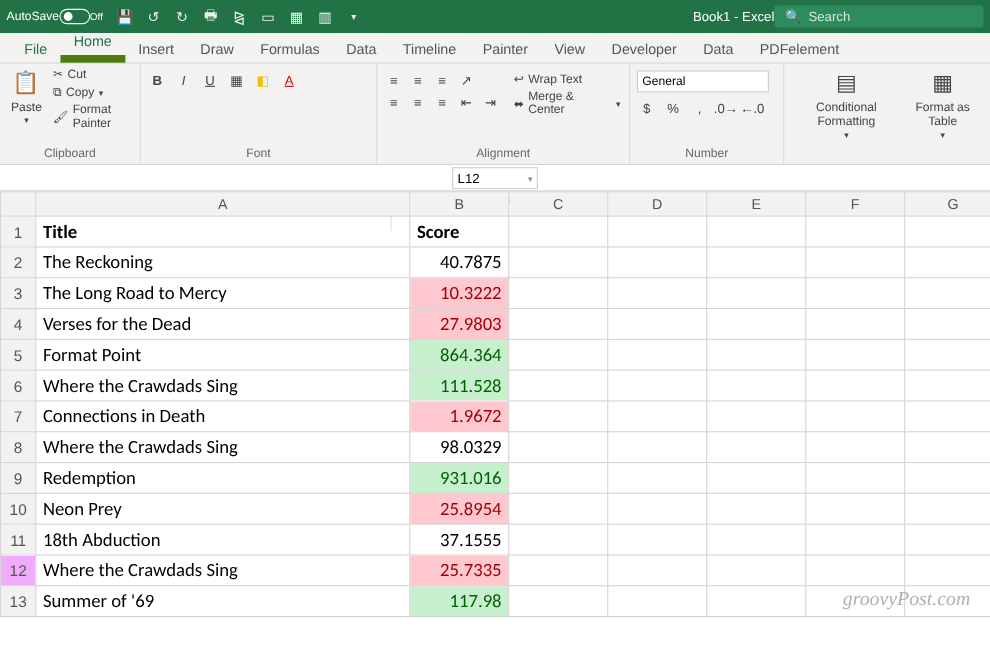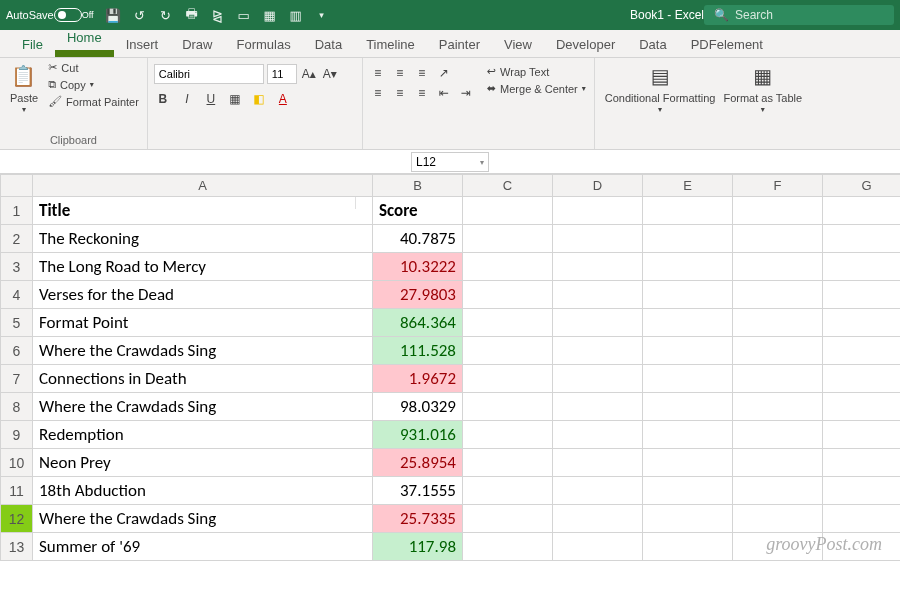--- a/index.html
+++ b/index.html
@@ -125,12 +125,6 @@
 
   <div class="group" style="min-width:215px">
     <div class="group-body" style="flex-direction:column; gap:6px; padding-top:4px">
-      <div style="display:flex; gap:3px; align-items:center">
-        <input class="sel" style="width: 110px;" value="Calibri">
-        <input class="sel" style="width: 30px;" value="11">
-        <span class="mini">A▴</span>
-        <span class="mini">A▾</span>
-      </div>
       <div style="display:flex; gap:6px">
         <span class="mini">
             <b>B</b>

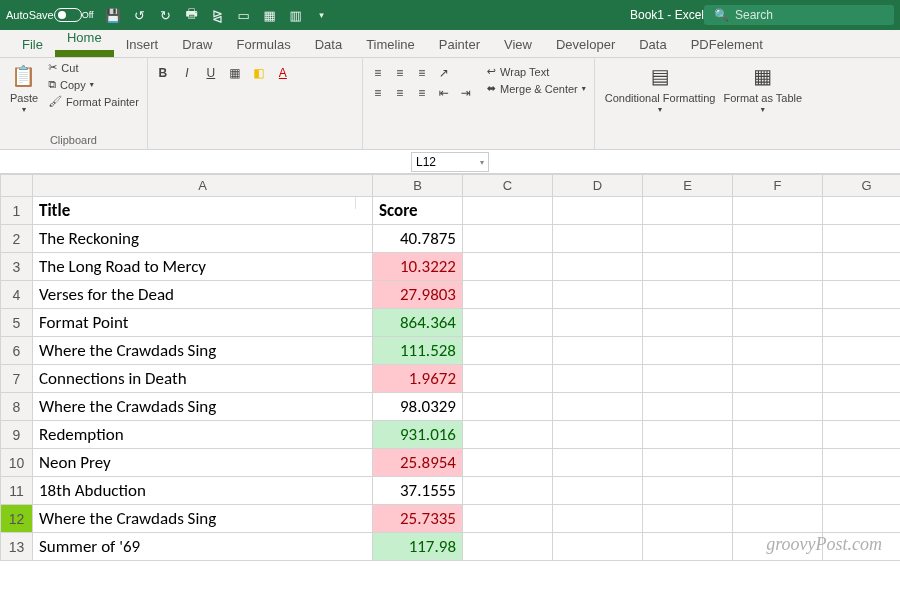--- a/index.html
+++ b/index.html
@@ -175,6 +175,19 @@
     </div>
   </div>
 
+  <div class="group" style="min-width:140px">
+    <div class="group-body" style="flex-direction:column; gap:6px; padding-top:4px">
+      <input class="sel" style="width: 120px;" value="General">
+      <div style="display:flex; gap:6px">
+        <span class="mini">$</span>
+        <span class="mini">%</span>
+        <span class="mini">,</span>
+        <span class="mini">.0→</span>
+        <span class="mini">←.0</span>
+      </div>
+    </div>
+    <div class="group-label">Number</div>
+  </div>
 
   <div class="group" style="border-right:none">
     <div class="group-body">

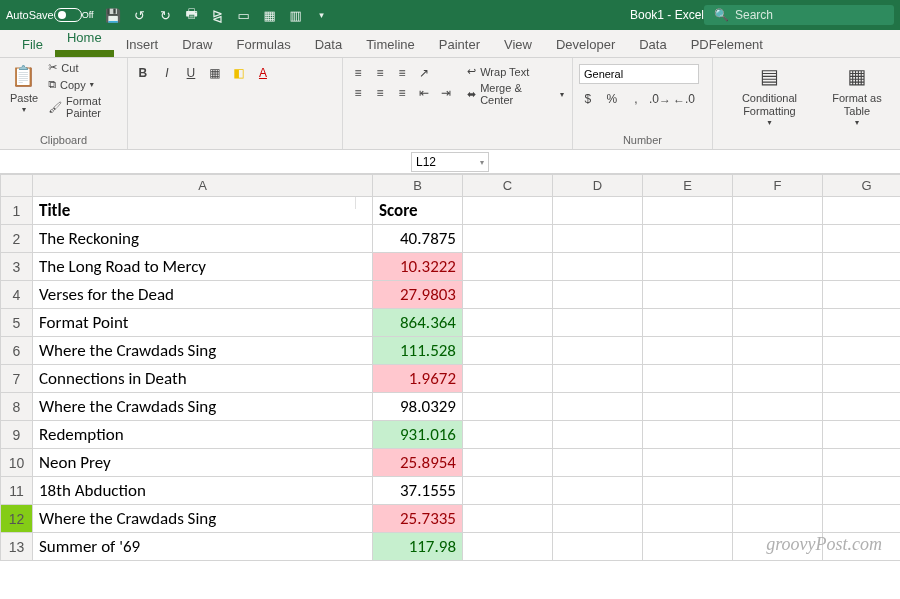--- a/index.html
+++ b/index.html
@@ -142,6 +142,7 @@
           </span>
       </div>
     </div>
+    <div class="group-label">Font</div>
   </div>
 
   <div class="group" style="min-width:230px">

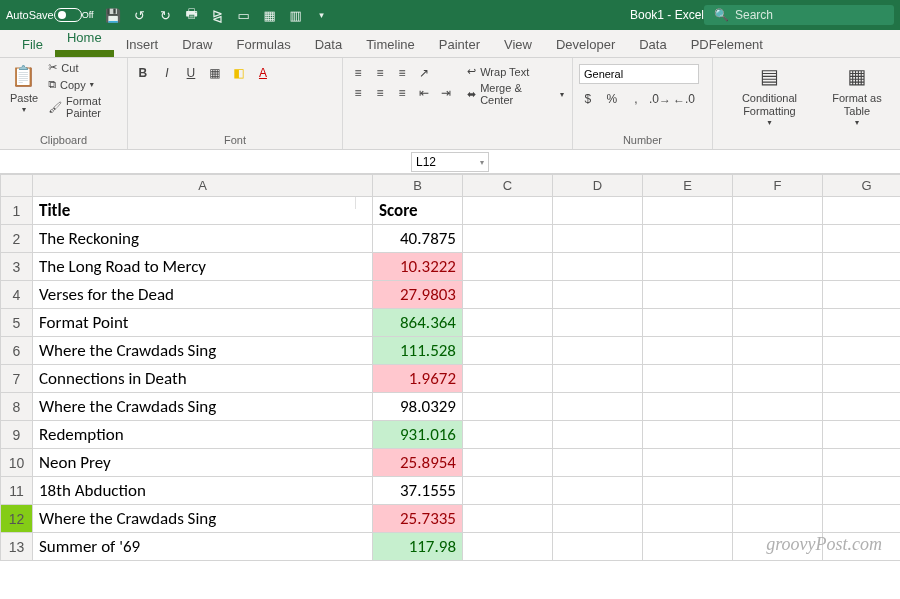--- a/index.html
+++ b/index.html
@@ -174,6 +174,7 @@
           </div>
       </div>
     </div>
+    <div class="group-label">Alignment</div>
   </div>
 
   <div class="group" style="min-width:140px">

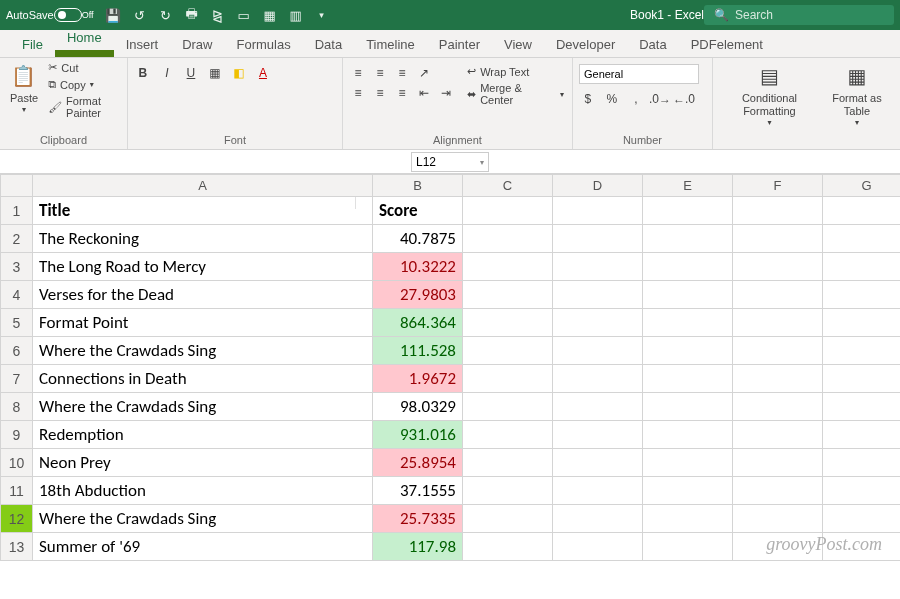--- a/index.html
+++ b/index.html
@@ -45,7 +45,7 @@
   .grid th, .grid td { border:1px solid #d4d4d4; overflow:hidden; white-space:nowrap; }
   .colhdr { background:#f3f2f1; color:#555; font-weight:normal; text-align:center; font-size:13px; height:22px; }
   .rowhdr { background:#f3f2f1; color:#555; font-weight:normal; text-align:center; font-size:14px; width:32px; height:28px;}
-  .rowhdr.sel { background:#84cc16; }
+  .rowhdr.sel { background:#f0abfc; }
   .cell { font-family: Calibri, Arial, sans-serif; font-size:17px; padding:0 6px; height:28px; }
   .hdr-cell { font-weight:bold; }
   .col-b { text-align:right; }

